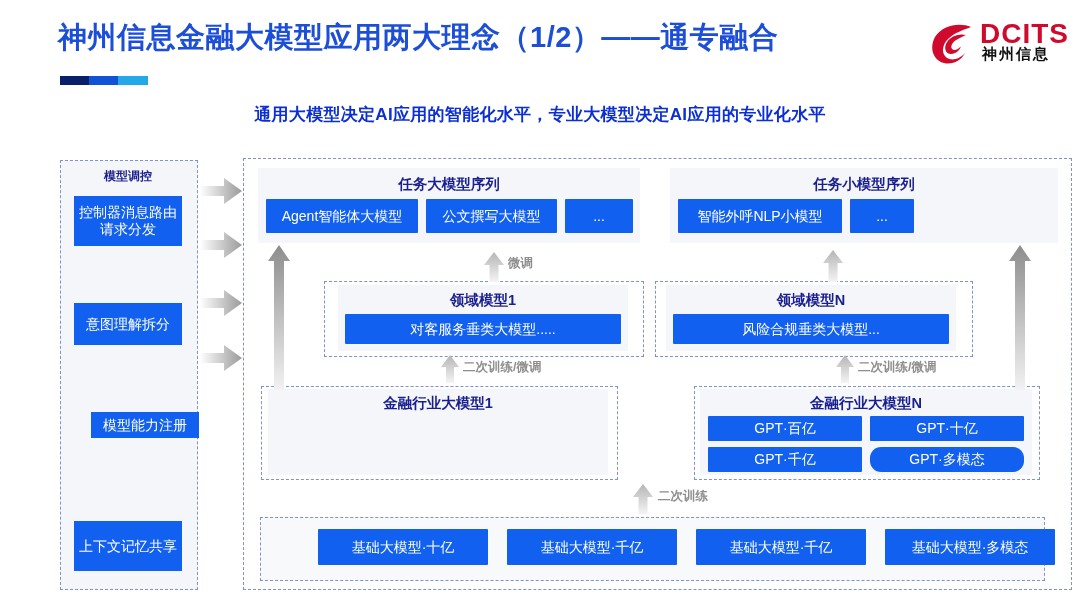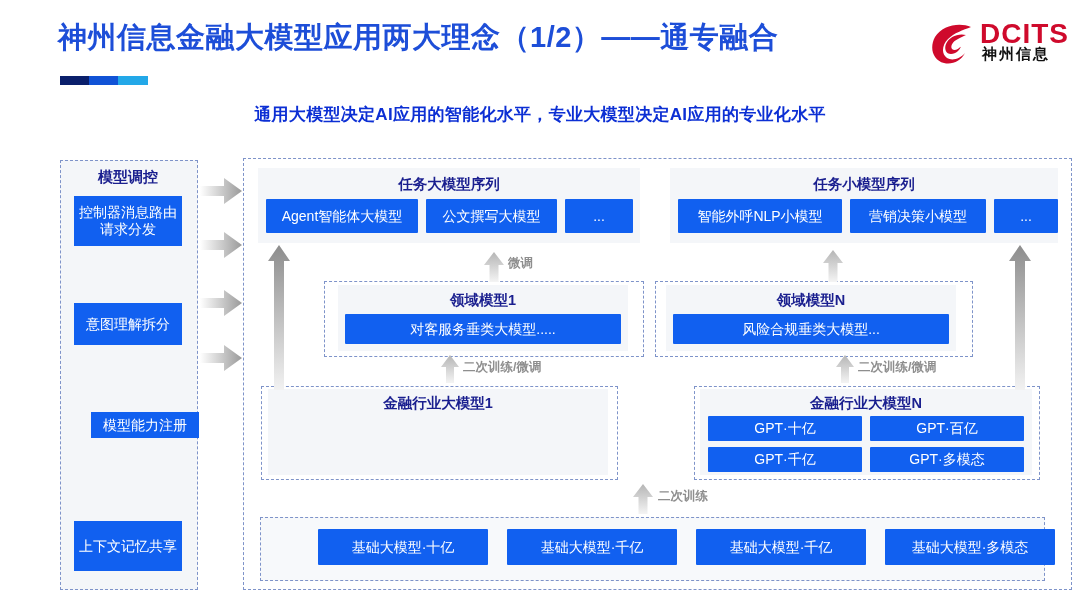--- a/index.html
+++ b/index.html
@@ -44,7 +44,7 @@
 
   
   #ctrl-col{position:absolute;left:60px;top:160px;width:136px;height:428px;background:#f4f6f9;}
-  #ctrl-title{position:absolute;left:60px;top:168px;width:136px;text-align:center;color:#1a1f8f;font-weight:bold;font-size:15px;}
+  #ctrl-title{position:absolute;left:60px;top:168px;width:136px;text-align:center;color:#1a1f8f;font-weight:bold;font-size:12px;}
   .ctrl-box{position:absolute;left:74px;width:108px;background:#1160f0;color:#fff;
     display:flex;align-items:center;justify-content:center;text-align:center;
     font-size:14px;line-height:1.2;padding:0 4px;box-sizing:border-box;}

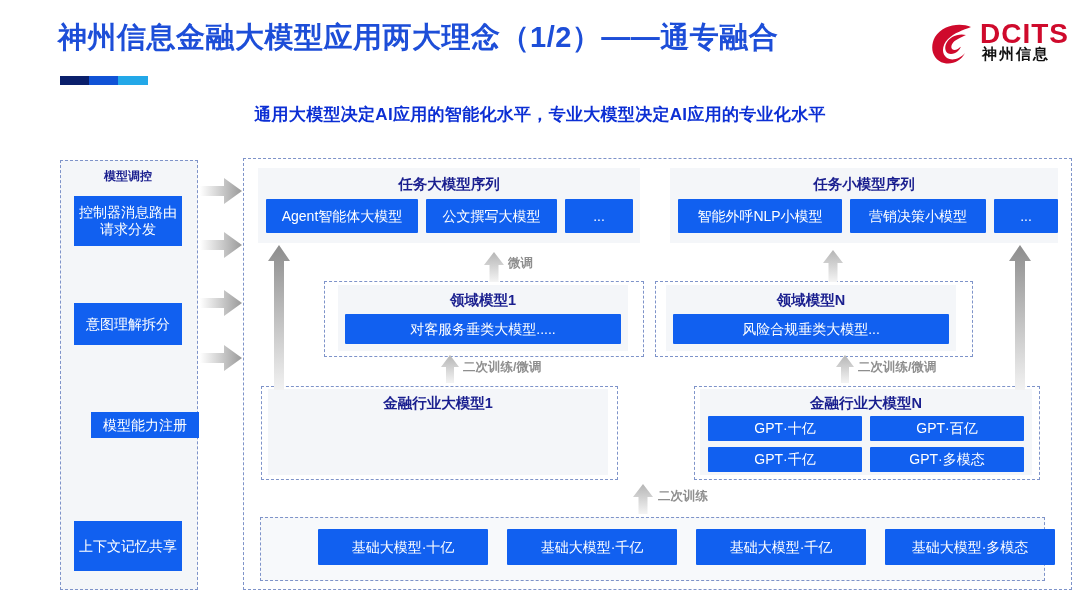--- a/index.html
+++ b/index.html
@@ -134,9 +134,6 @@
       <div class="bluebox" style="width:164px;height:34px;">
           <span>智能外呼NLP小模型</span>
         </div>
-      <div class="bluebox" style="width:136px;height:34px;">
-          <span>营销决策小模型</span>
-        </div>
       <div class="bluebox" style="width:64px;height:34px;">
           <span>...</span>
         </div>

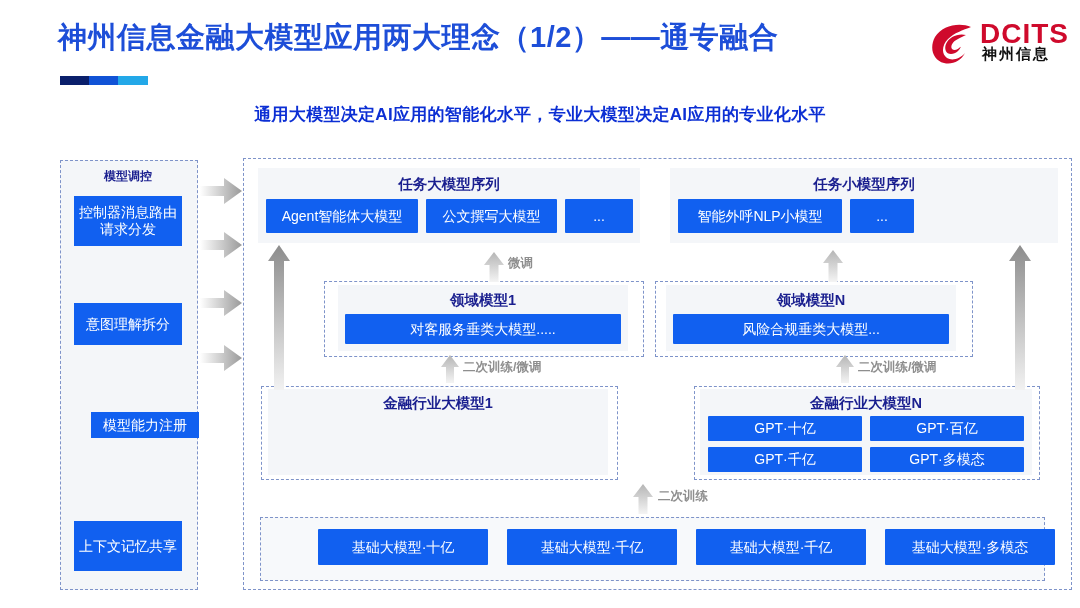--- a/index.html
+++ b/index.html
@@ -166,10 +166,10 @@
     <div class="grouphead" style="padding-top:5px;">金融行业大模型N</div>
     <div style="position:absolute;left:8px;top:27px;display:grid;grid-template-columns:154px 154px;gap:6px 8px;">
       <div class="bluebox" style="height:25px;">
+          <span>GPT·百亿</span>
+        </div>
+      <div class="bluebox" style="height:25px;">
           <span>GPT·十亿</span>
-        </div>
-      <div class="bluebox" style="height:25px;">
-          <span>GPT·百亿</span>
         </div>
       <div class="bluebox" style="height:25px;">
           <span>GPT·千亿</span>

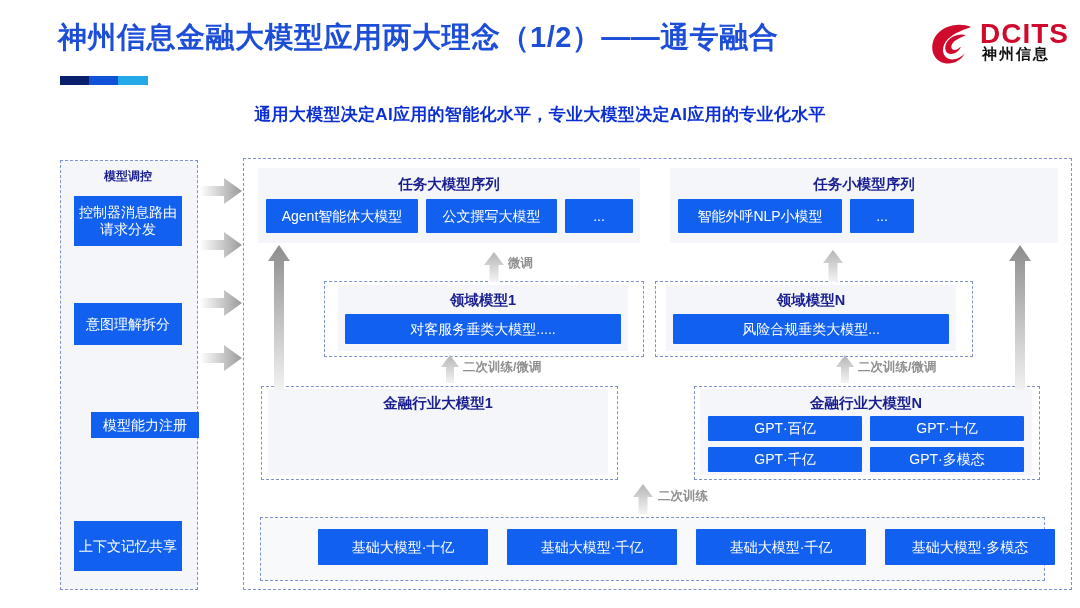--- a/index.html
+++ b/index.html
@@ -174,7 +174,7 @@
       <div class="bluebox" style="height:25px;">
           <span>GPT·千亿</span>
         </div>
-      <div class="bluebox" style="height:25px;">
+      <div class="bluebox" style="height:25px;border-radius:11px;">
           <span>GPT·多模态</span>
         </div>
     </div>

